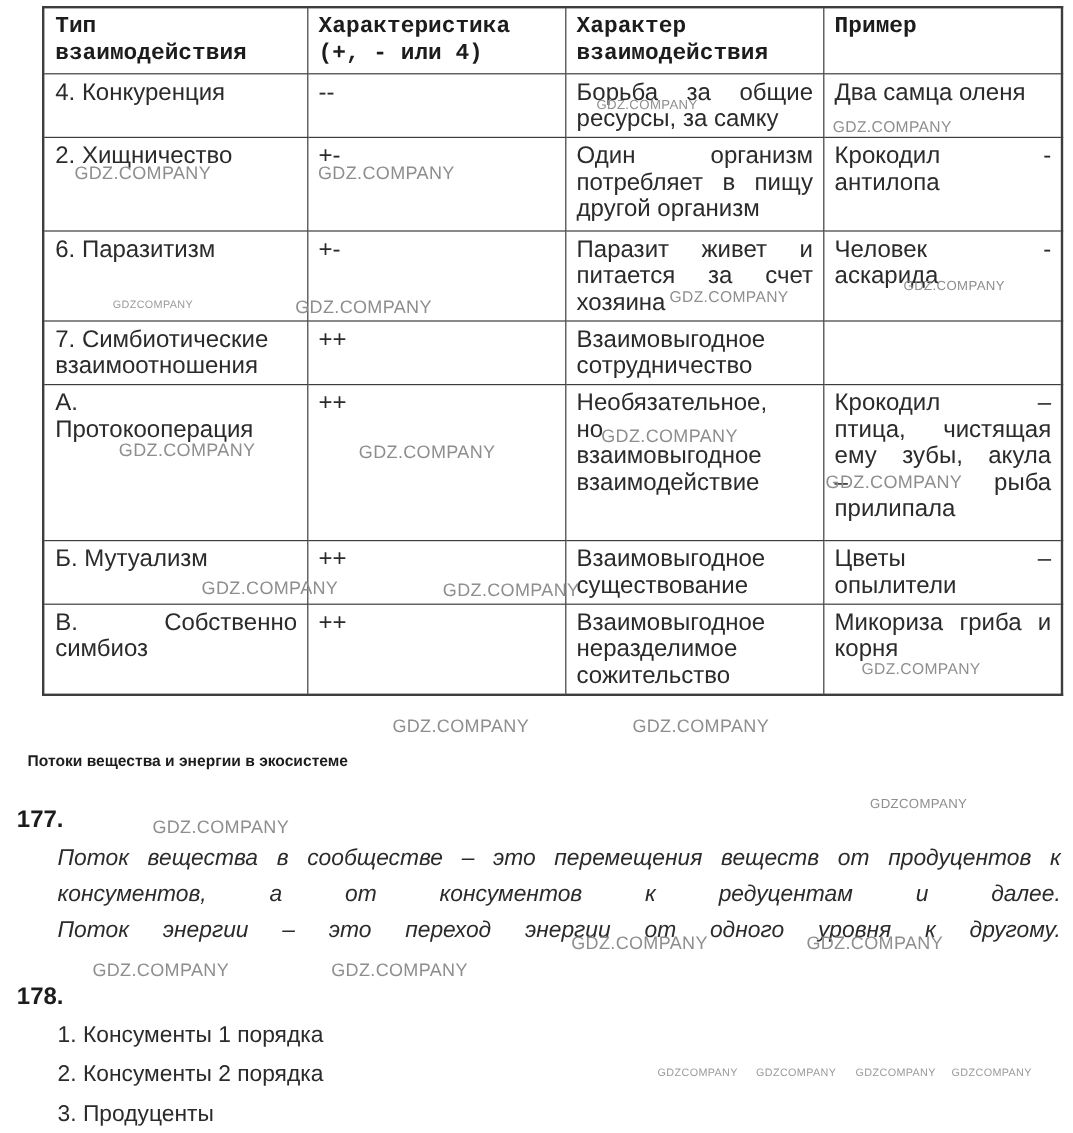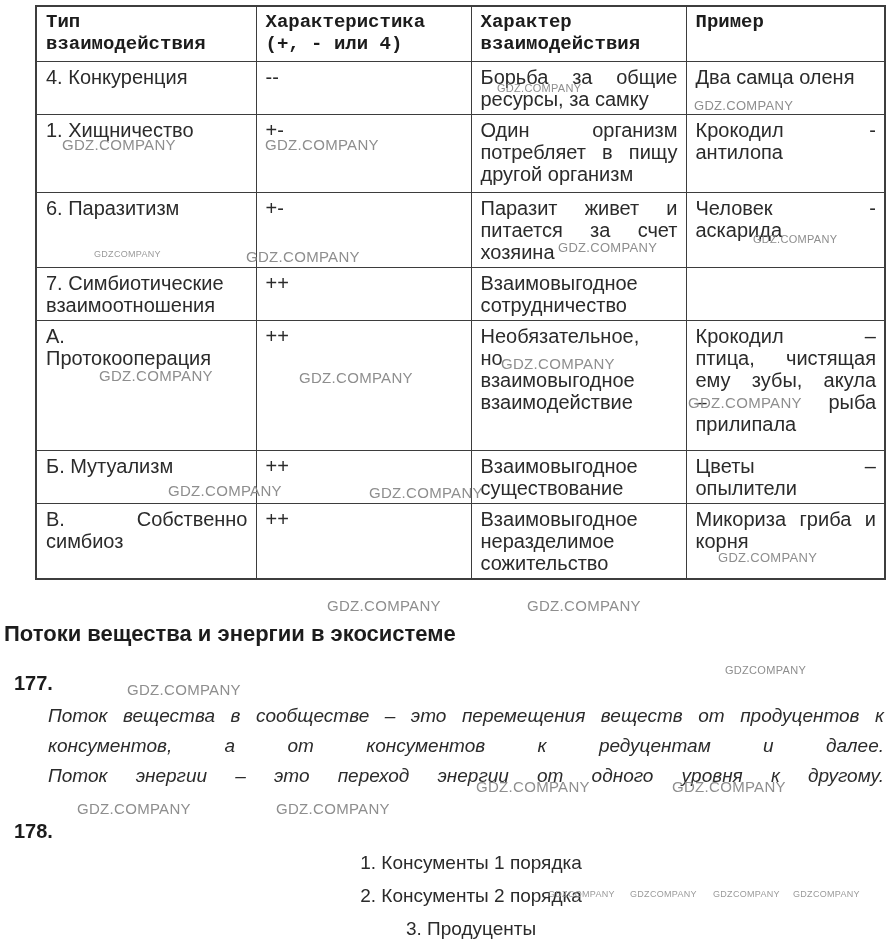--- a/index.html
+++ b/index.html
@@ -73,7 +73,7 @@
         <td>Два самца оленя</td>
       </tr>
       <tr style="height:78px">
-        <td>1. Хищничество</td>
+        <td>2. Хищничество</td>
         <td>+-</td>
         <td class="just">Один организм потребляет в пищу другой организм</td>
         <td class="jh">Крокодил -

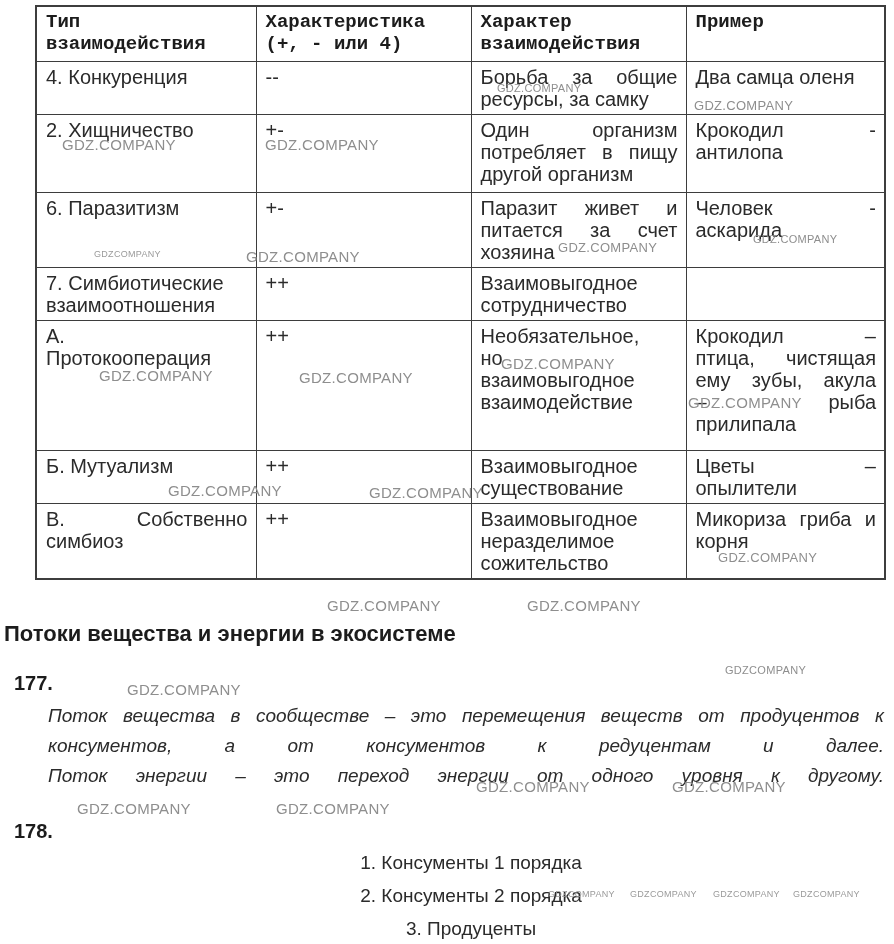--- a/index.html
+++ b/index.html
@@ -25,7 +25,7 @@
   td.just { text-align:justify; }
   td.pre  { white-space:pre-line; }
   td.jh   { white-space:pre-line; text-align:justify; text-align-last:justify; }
-  .heading { margin:42px 0 0 4px; font-size:22px; line-height:23px; font-weight:bold; color:#1c1c1c; }
+  .heading { margin:42px 0 0 23px; font-size:13px; line-height:23px; font-weight:bold; color:#1c1c1c; }
   .qnum    { margin:26px 0 0 14px; font-size:20px; line-height:24px; font-weight:bold; color:#1c1c1c; }
   .qnum2   { margin-top:28px; }
   .para {

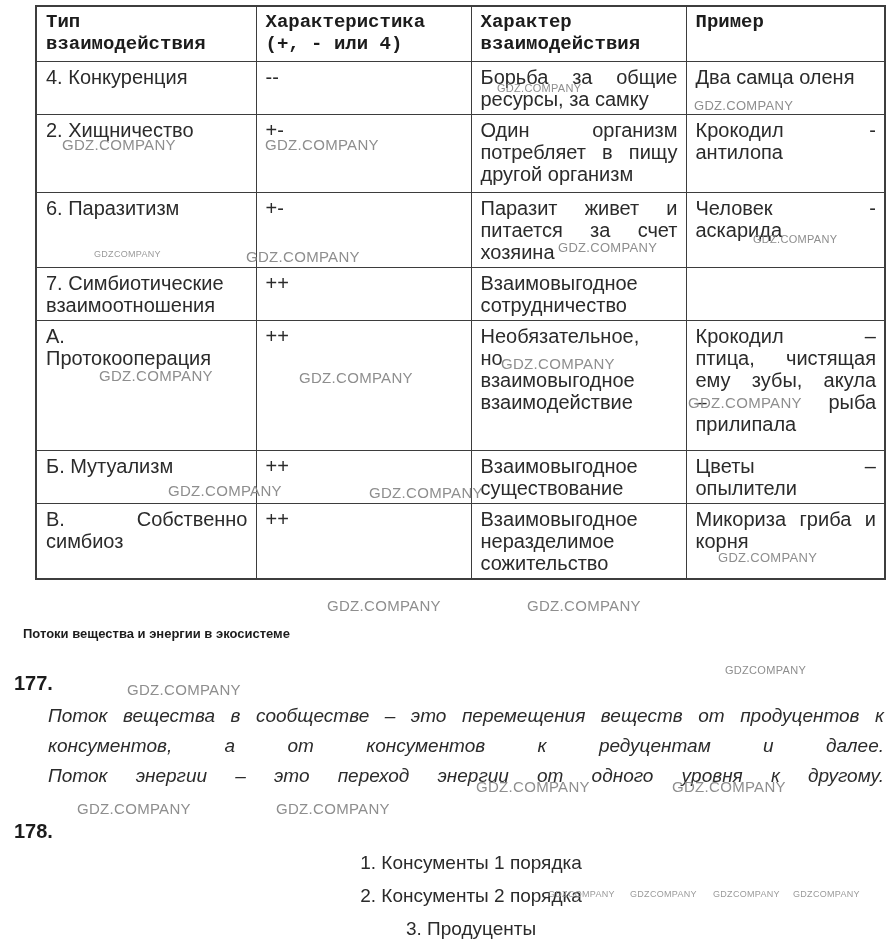--- a/index.html
+++ b/index.html
@@ -32,7 +32,7 @@
     margin:6px 10px 0 48px; font-size:19px; line-height:30px;
     text-align:justify; text-align-last:justify; white-space:pre-line;font-style:italic;
   }
-  .alist { margin:8px 0 0 48px;text-align:center; }
+  .alist { margin:8px 0 0 48px; }
   .alist .li { font-size:19px; line-height:24px; margin-bottom:9px; }
   .wm {
     position:absolute; color:#8e8e8e; font-size:15px;

